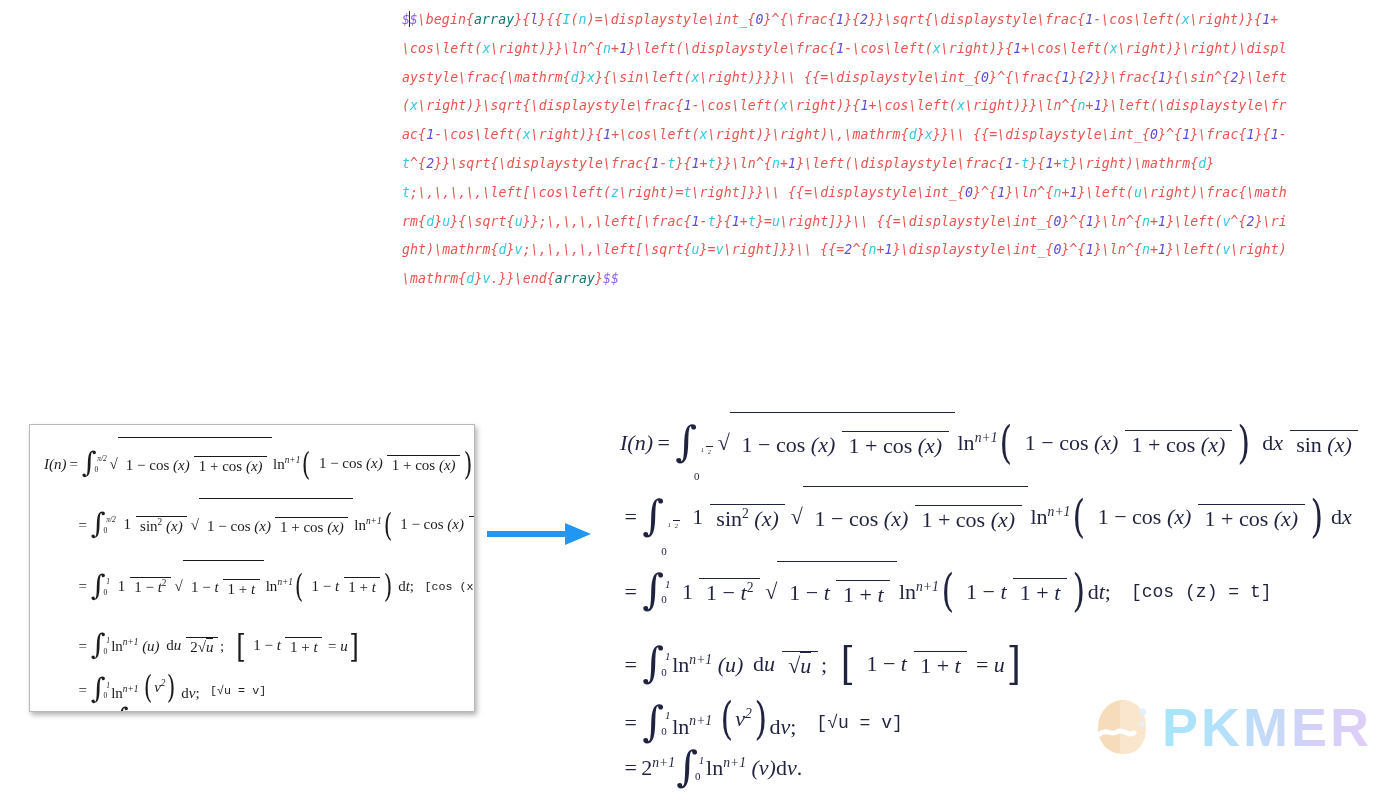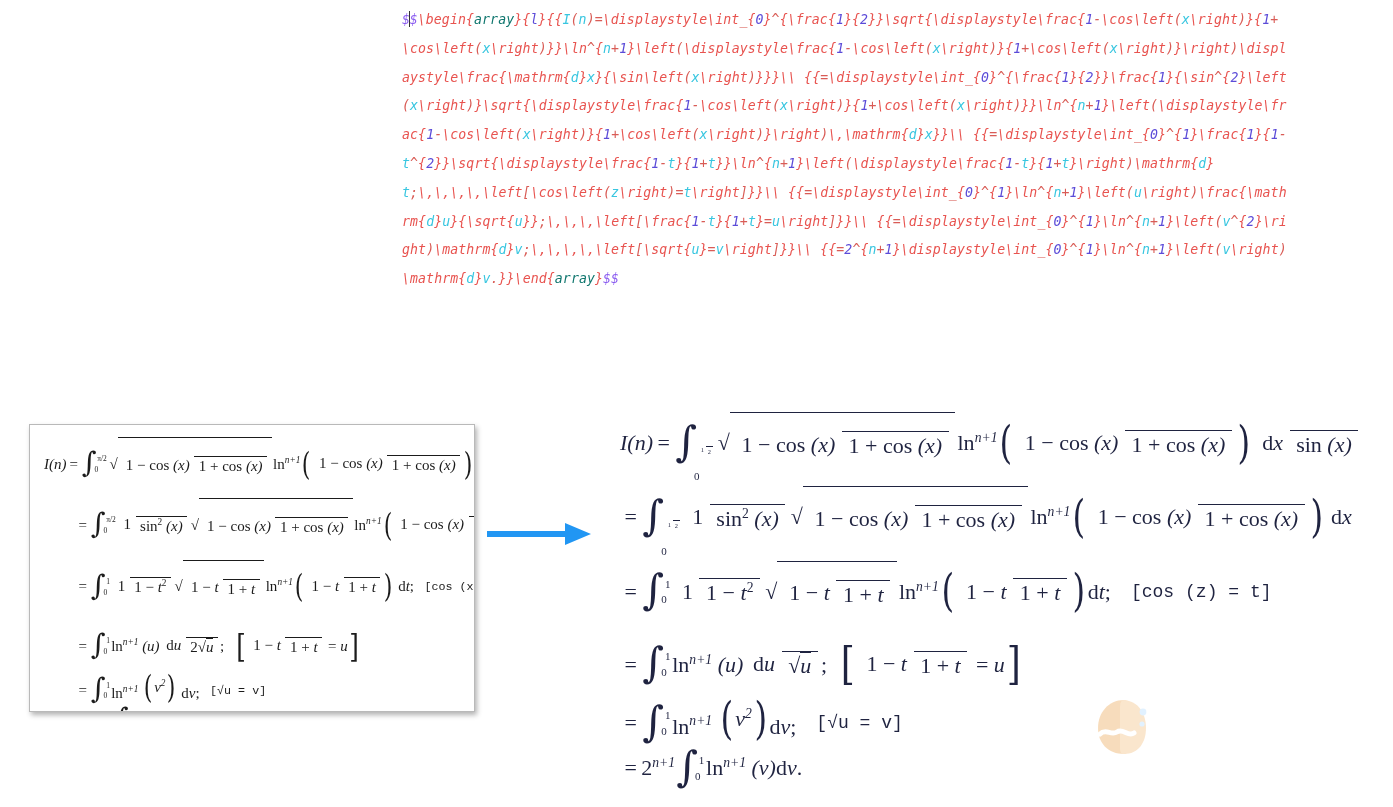--- a/index.html
+++ b/index.html
@@ -140,7 +140,7 @@
     margin-left: -0.22em;
     padding-top: 0.05em;
   }
-  .intg > .lims > .up   { margin-left: 0.30em; }
+  .intg > .lims > .up   { margin-left: 0.30em; font-style: italic; }
   .intg > .lims > .lo   { margin-left: -0.05em; }
 
   .paren {

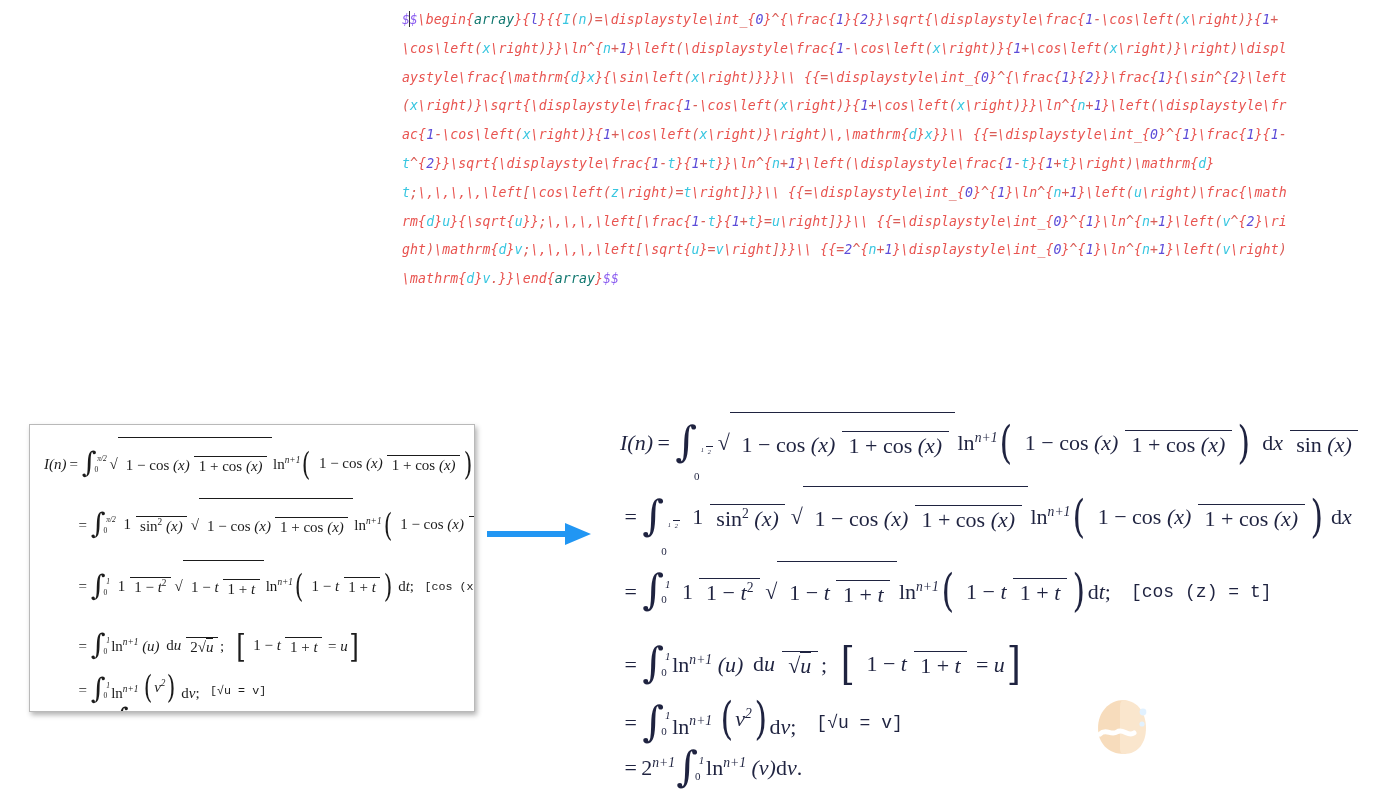--- a/index.html
+++ b/index.html
@@ -567,6 +567,7 @@
       <circle cx="48" cy="28" r="2.6" fill="#cfeaff"></circle>
     </svg>
   </div>
+  <div class="wordmark">PKMER</div>
 </div>
 
 </body></html>

